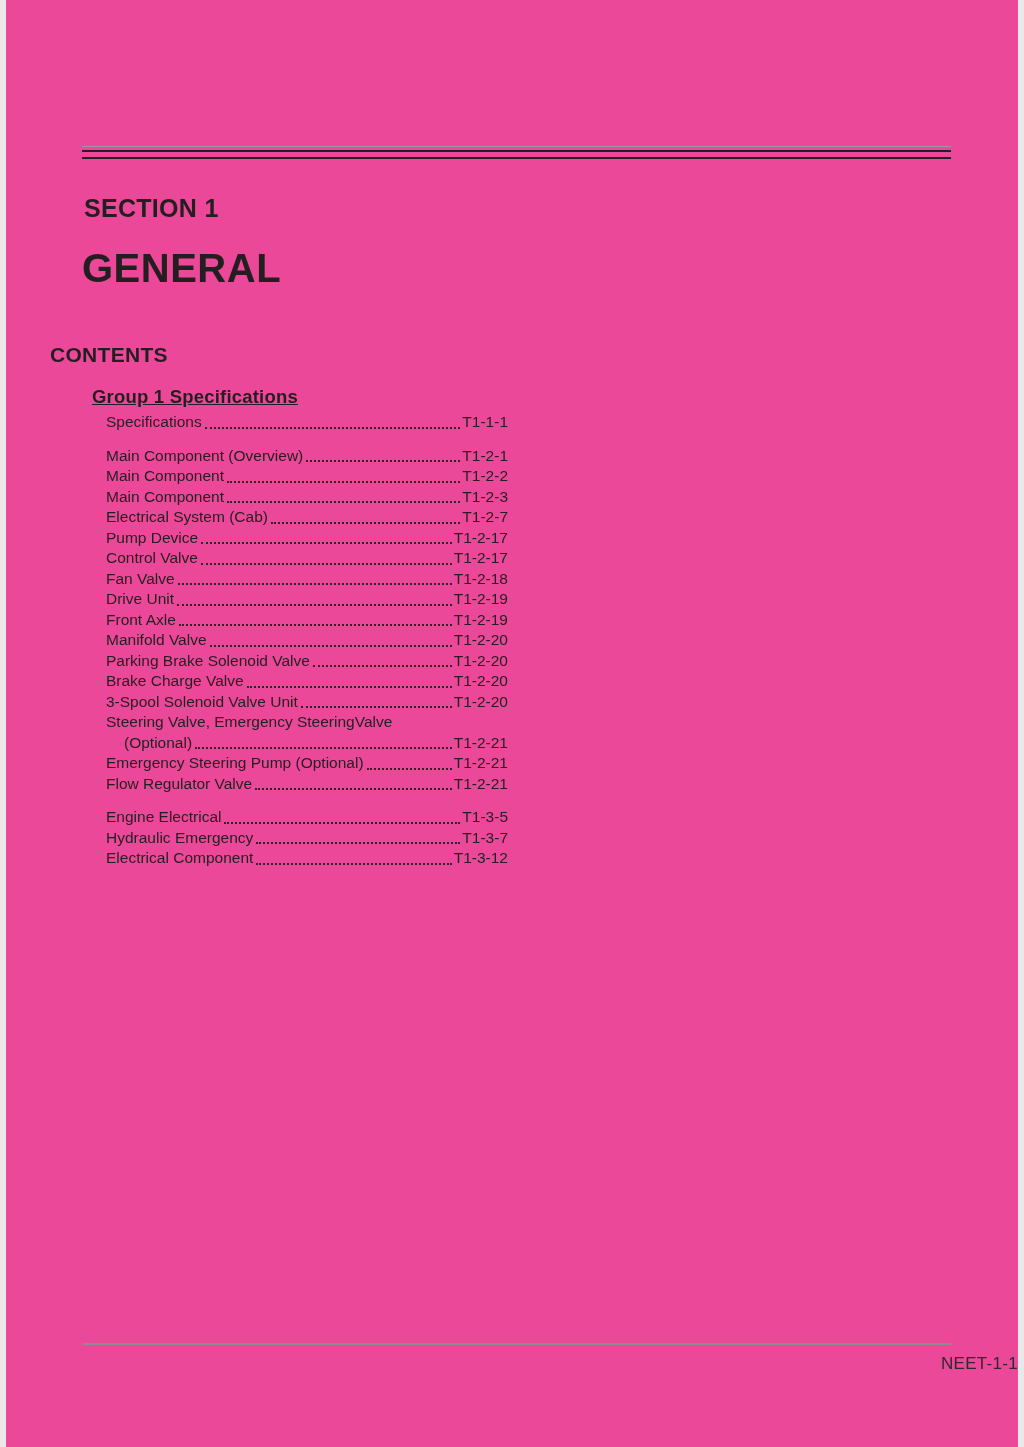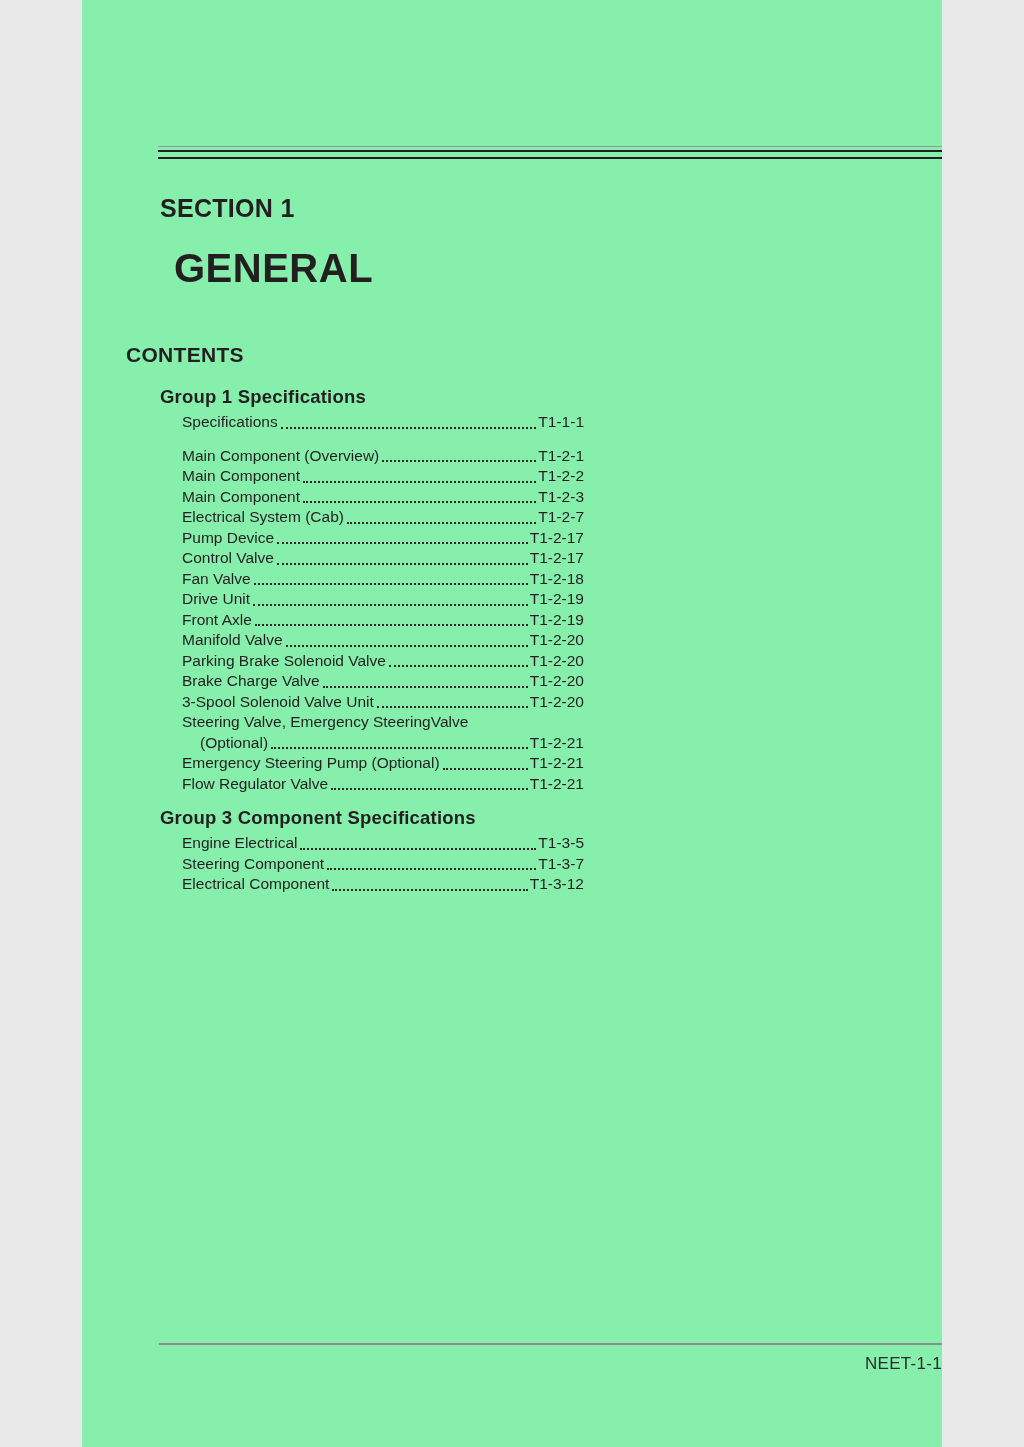--- a/index.html
+++ b/index.html
@@ -4,8 +4,8 @@
 <style>
   html,body{margin:0;padding:0;background:#e9e9e9;}
   .page{
-    position:relative;width:860px;height:1447px;margin:0 auto;
-    background:#86efac;color:#231f20;
+    position:relative;width:1012px;height:1447px;margin:0 auto;
+    background:#ec4899;color:#231f20;
     font-family:"Liberation Sans","DejaVu Sans",sans-serif;
     overflow:hidden;
   }

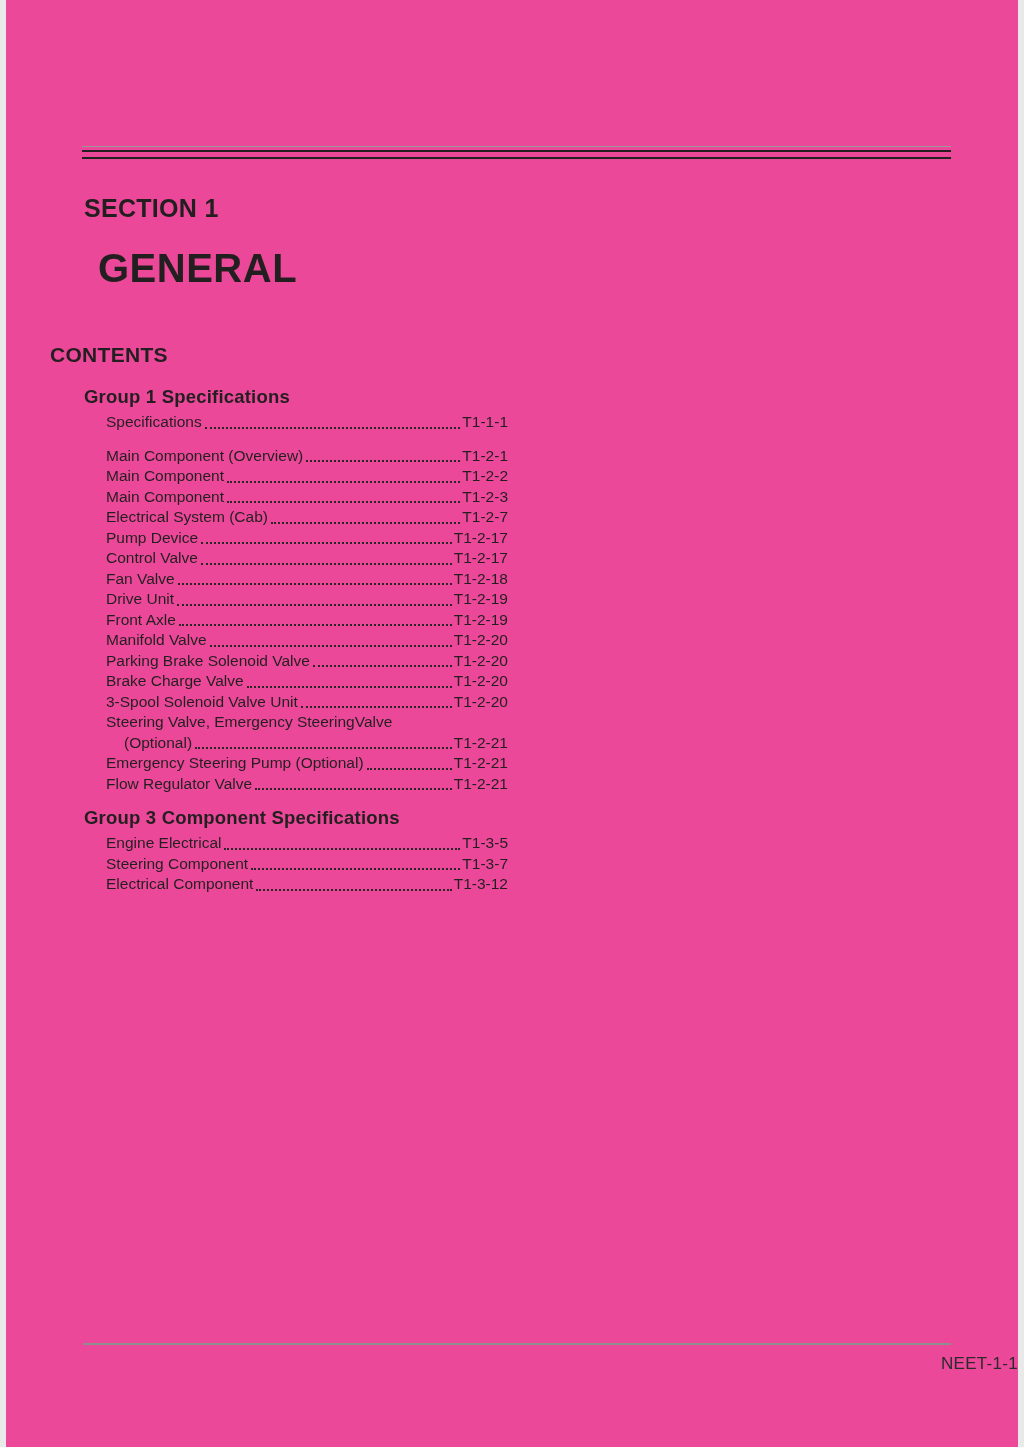--- a/index.html
+++ b/index.html
@@ -15,7 +15,7 @@
   .rule-thick{margin-top:3px;height:5px;border-top:2px solid #242021;border-bottom:2px solid #242021;}
   
   .section-label{position:absolute;left:78px;top:194px;font-size:25px;font-weight:700;letter-spacing:0.3px;}
-  .page-title{position:absolute;left:76px;top:246px;font-size:40px;font-weight:700;letter-spacing:0.5px;margin-left:16px;}
+  .page-title{position:absolute;left:76px;top:246px;font-size:40px;font-weight:700;letter-spacing:0.5px;}
   .contents-heading{position:absolute;left:0;top:343px;width:100%;text-align:left;font-size:21px;font-weight:700;letter-spacing:0.3px;padding-left:44px;}
   
   .toc{position:absolute;left:78px;top:386px;width:424px;}

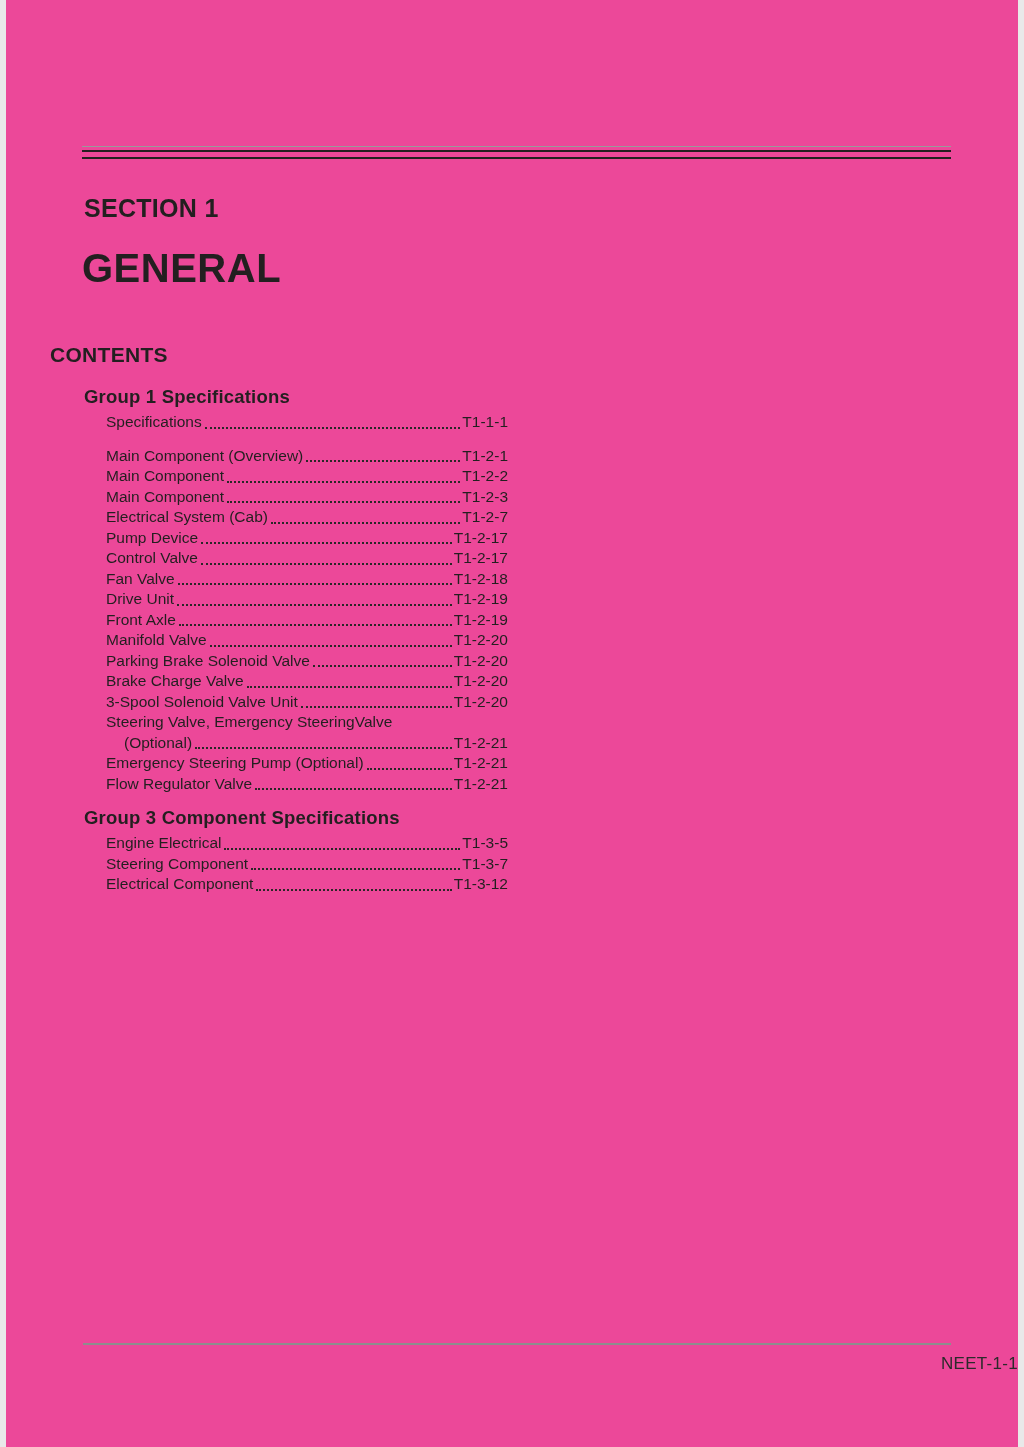--- a/index.html
+++ b/index.html
@@ -20,7 +20,7 @@
   
   .toc{position:absolute;left:78px;top:386px;width:424px;}
   .toc-group{margin:0 0 13px 0;}
-  .group-heading{margin:0 0 4px 0;font-size:18.5px;font-weight:700;line-height:22px;letter-spacing:0.2px;}
+  .group-heading{margin:0 0 4px 8px;font-size:18.5px;font-weight:700;line-height:22px;letter-spacing:0.2px;text-decoration:underline;}
   .toc-entry{display:flex;align-items:flex-end;padding-left:22px;font-size:15.5px;line-height:20.5px;}
   .toc-entry.wrap2{padding-left:40px;justify-content:center;}
   .entry-label{white-space:nowrap;}

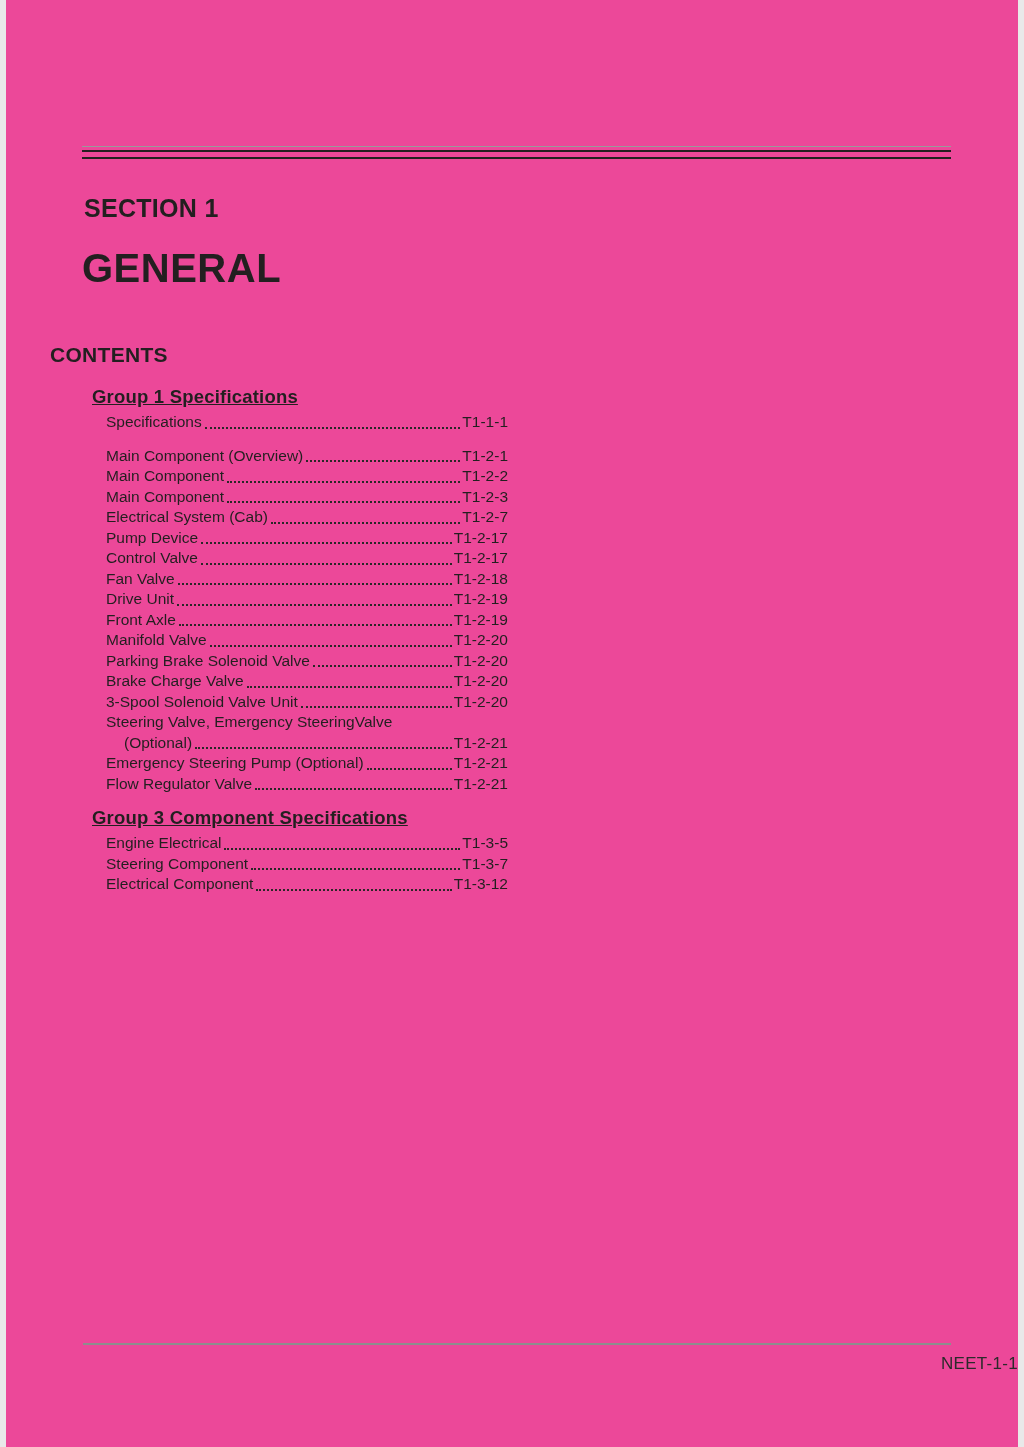--- a/index.html
+++ b/index.html
@@ -166,7 +166,6 @@
   </section>
 
   <section class="toc-group">
-    <h3 class="group-heading">Group 3 Component Specifications</h3>
     <div class="entries">
 
   <div class="toc-entry">

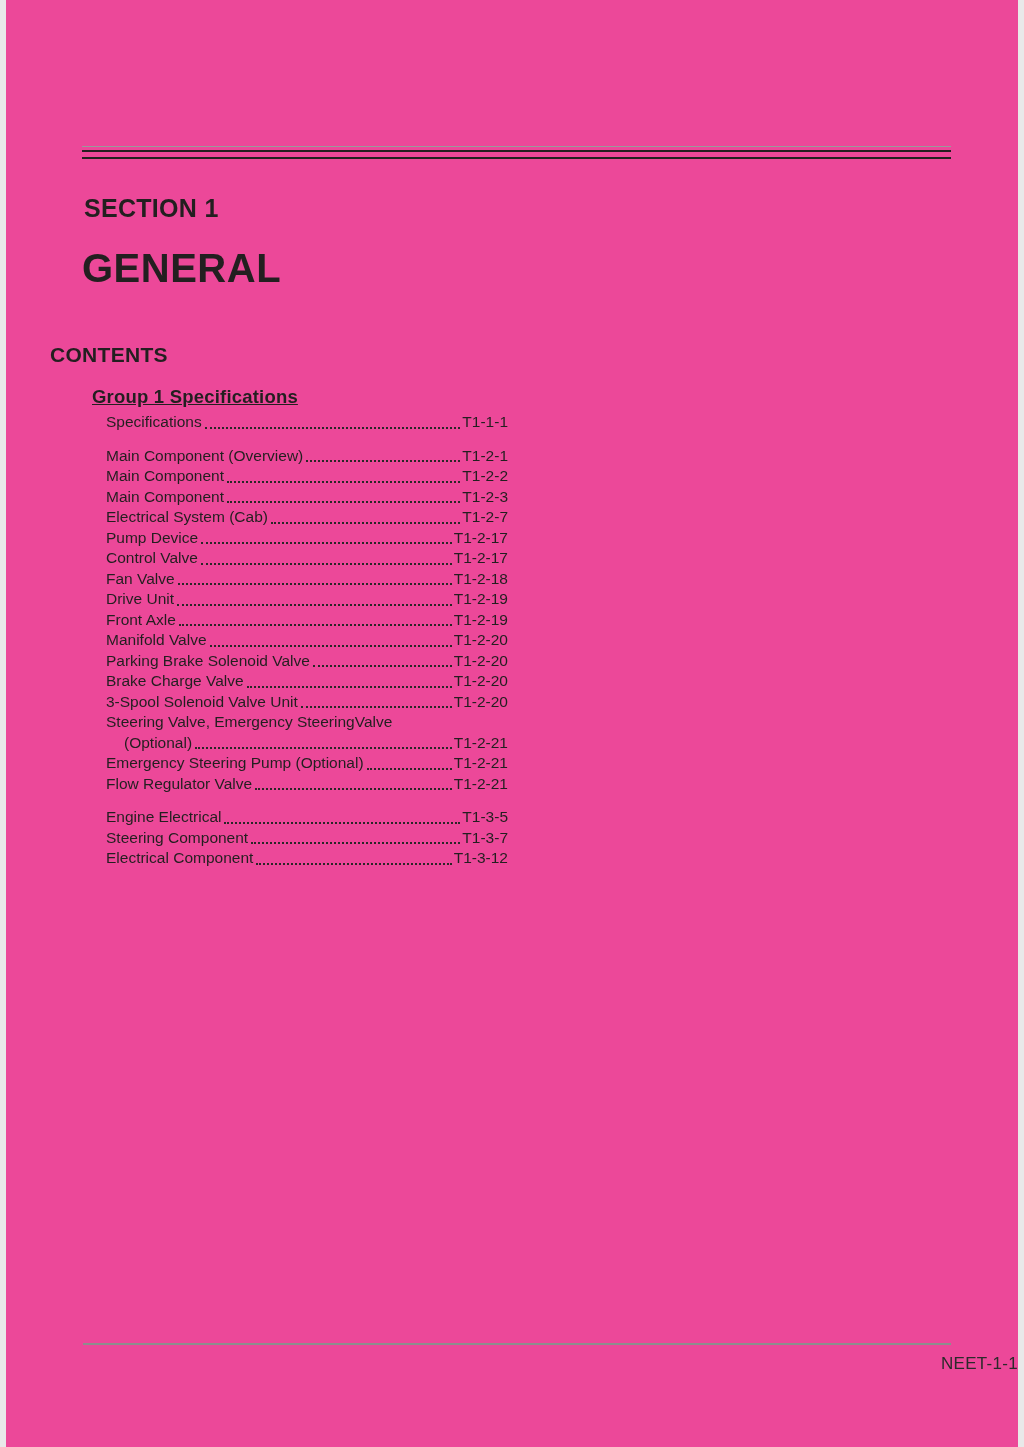--- a/index.html
+++ b/index.html
@@ -175,7 +175,7 @@
   </div>
 
   <div class="toc-entry">
-    <span class="entry-label">Steering Component</span>
+    <span class="entry-label">Hydraulic Emergency</span>
     <span class="leader"></span>
     <span class="entry-page">T1-3-7</span>
   </div>

